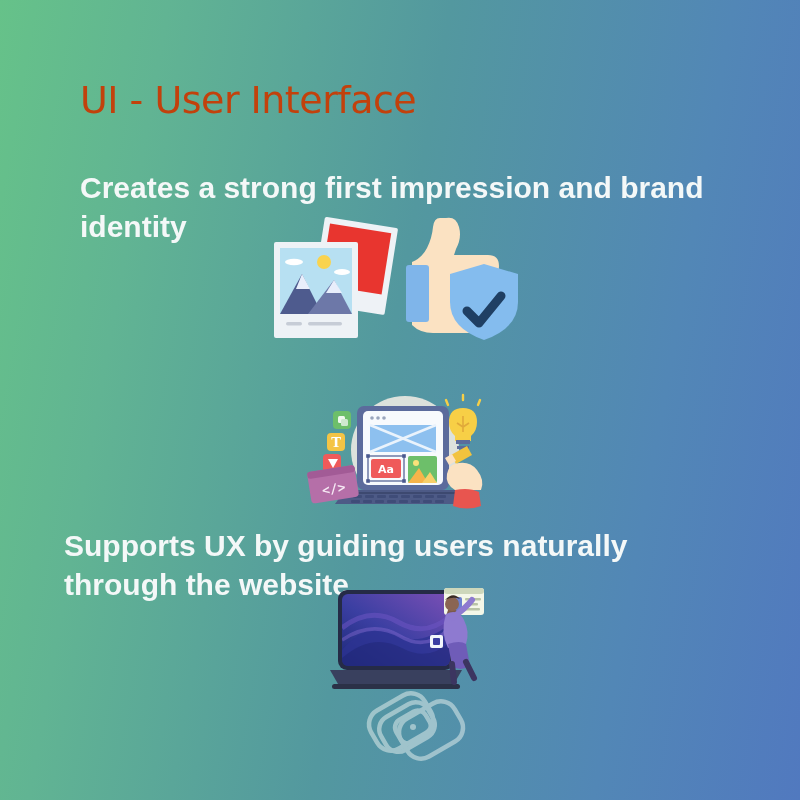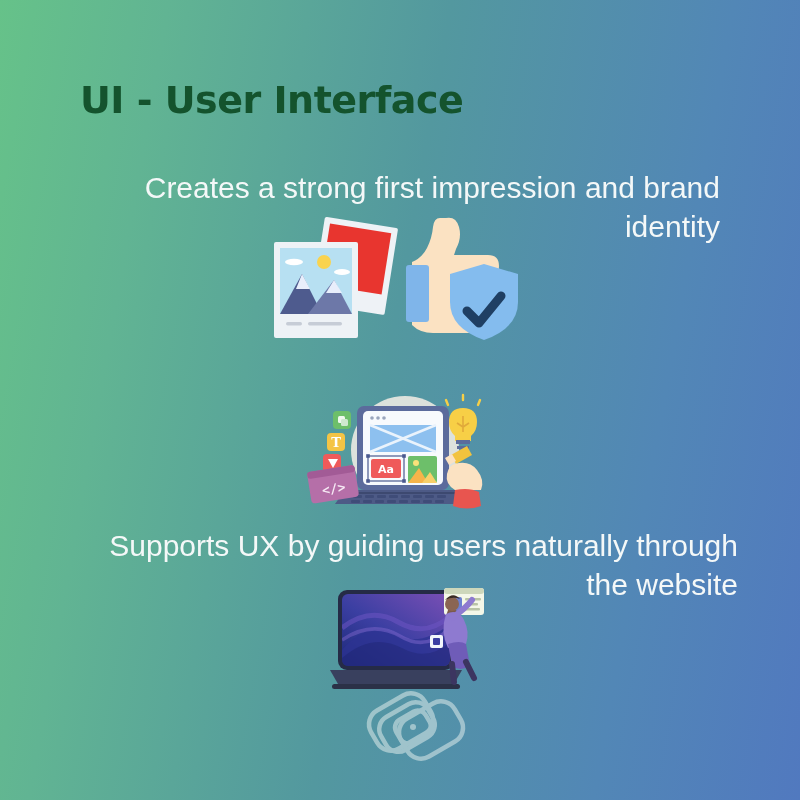--- a/index.html
+++ b/index.html
@@ -15,7 +15,7 @@
   
   .title {
     position:absolute; left:80px; top:78px;
-    font-size:38px; font-weight:bold; color:#14532d;
+    font-size:38px; font-weight:normal; color:#c2410c;
     letter-spacing:-0.5px;
     font-family:"DejaVu Sans", sans-serif;
   }

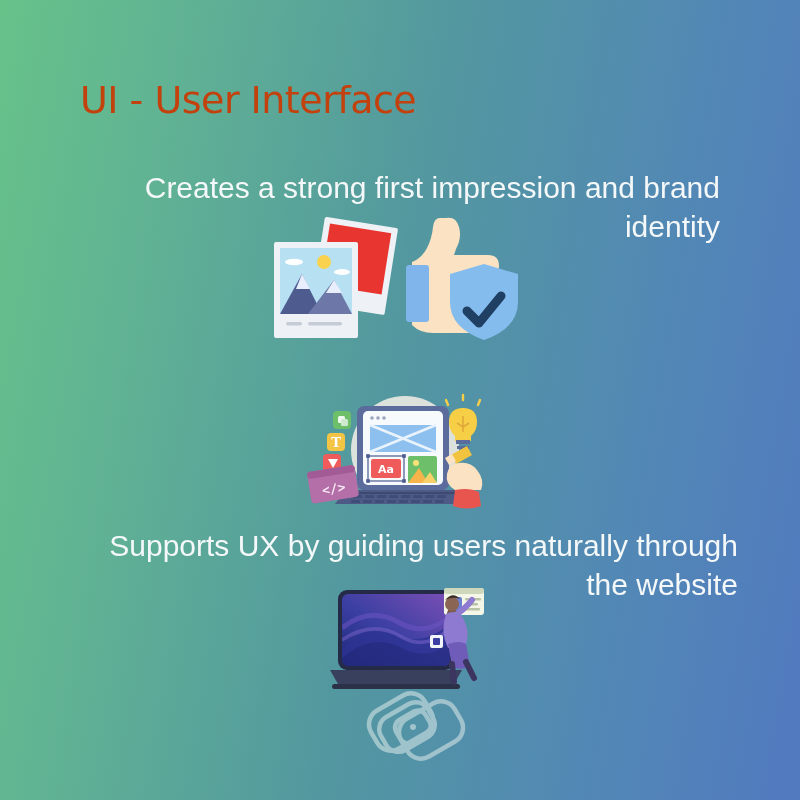--- a/index.html
+++ b/index.html
@@ -23,9 +23,8 @@
   
   .bullet {
     position:absolute; color:#f4f8f8;
-    font-size:30px; line-height:39px; font-weight:400;
+    font-size:30px; line-height:39px; font-weight:700;
     font-family:"Liberation Sans", sans-serif;
-    text-align:right;
   }
   .bullet-1 { left:80px; top:168px; width:640px; }
   .bullet-2 { left:80px; top:348px; width:640px; }

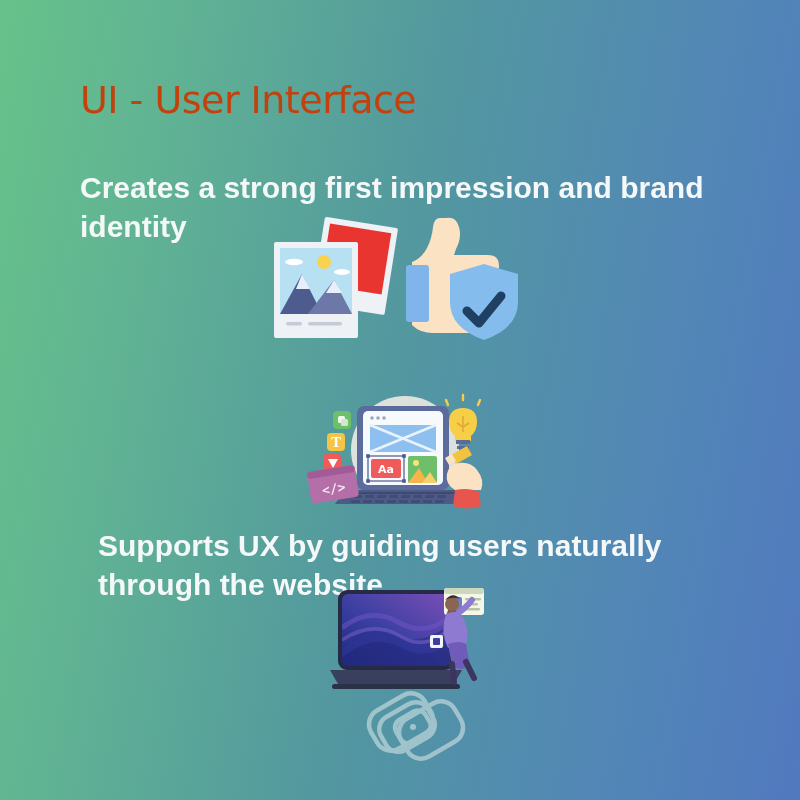--- a/index.html
+++ b/index.html
@@ -28,7 +28,7 @@
   }
   .bullet-1 { left:80px; top:168px; width:640px; }
   .bullet-2 { left:80px; top:348px; width:640px; }
-  .bullet-3 { left:98px; top:526px; width:640px; }
+  .bullet-3 { left:64px; top:526px; width:640px; }
 
   
   .illus { position:absolute; }

